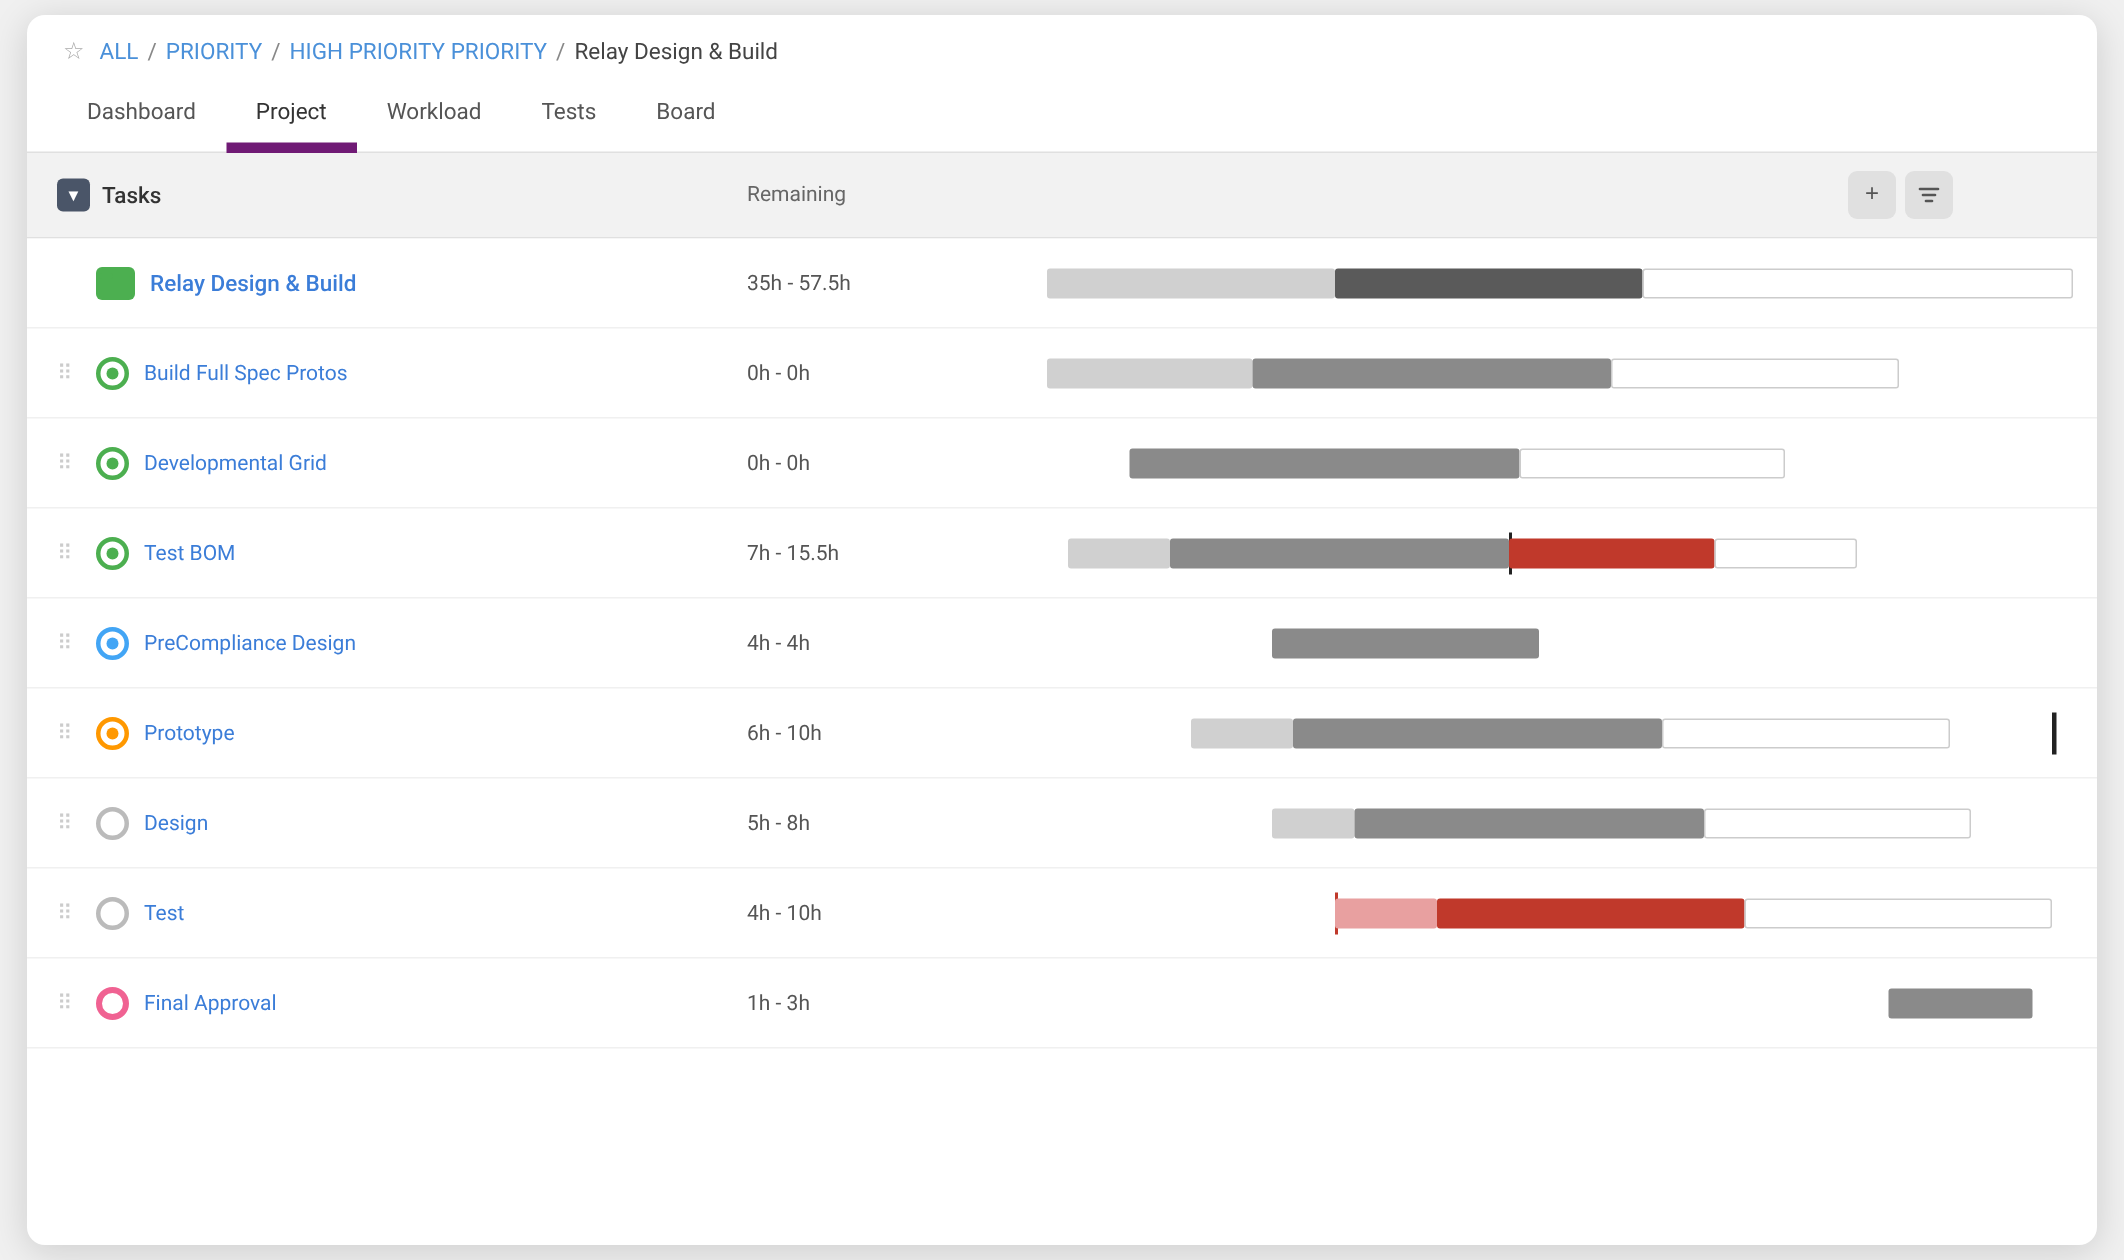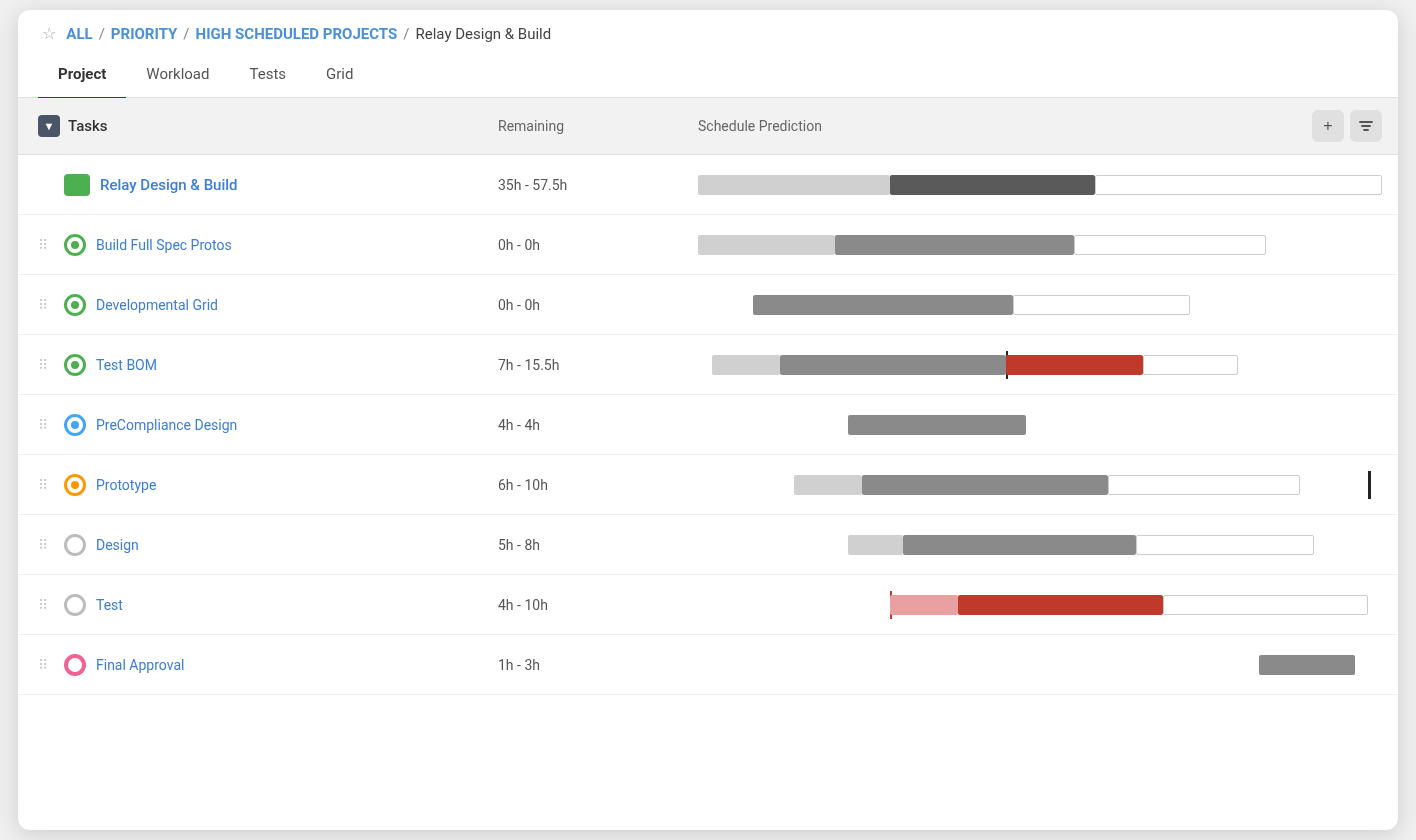--- a/index.html
+++ b/index.html
@@ -36,7 +36,6 @@
       color: #4a90d9;
       cursor: pointer;
       text-decoration: none;
-      font-weight: bold;
     }
     .breadcrumb-sep {
       color: #888;

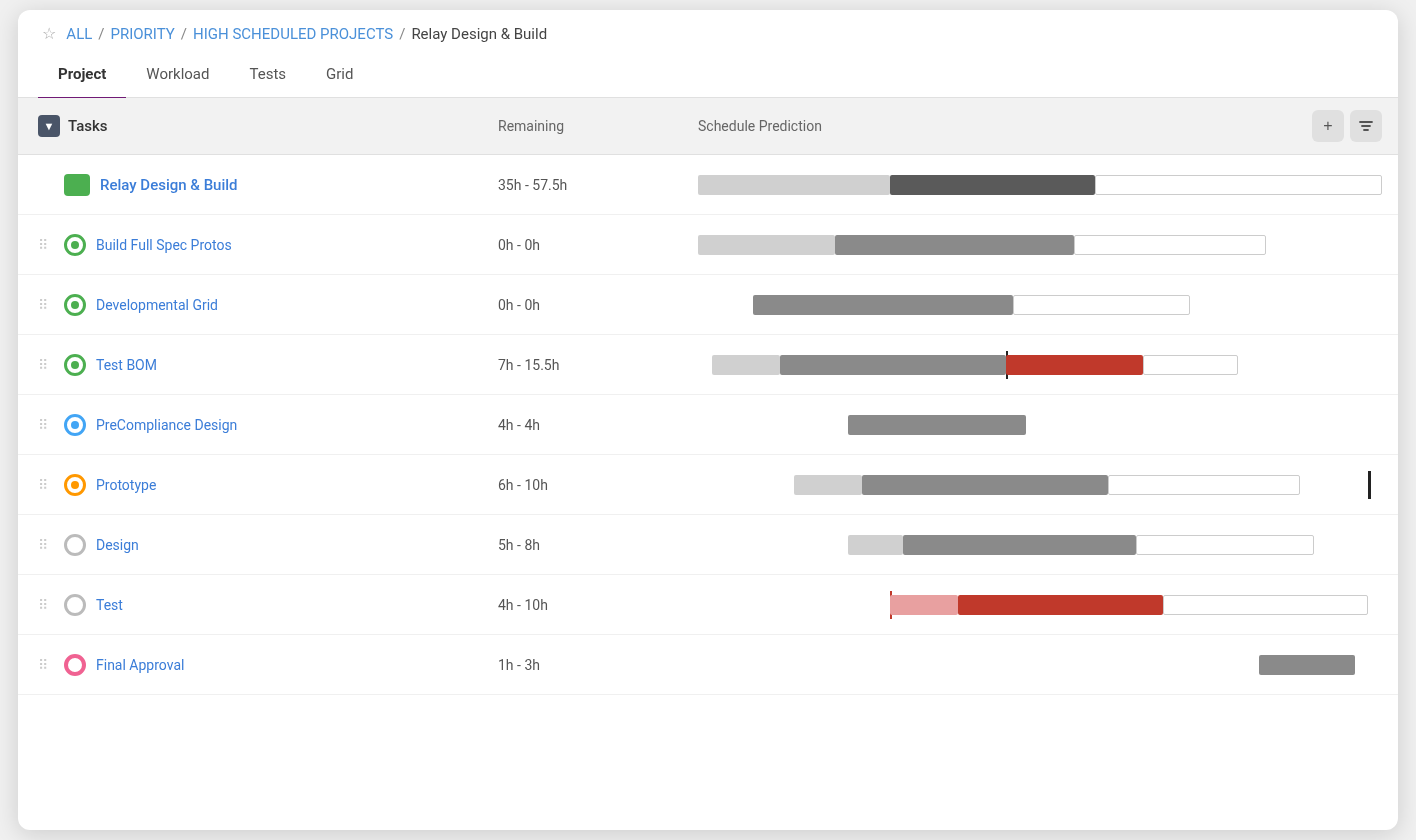--- a/index.html
+++ b/index.html
@@ -280,7 +280,7 @@
     <span class="breadcrumb-sep">/</span>
     <a class="breadcrumb-link">PRIORITY</a>
     <span class="breadcrumb-sep">/</span>
-    <a class="breadcrumb-link">HIGH SCHEDULED PROJECTS</a>
+    <a class="breadcrumb-link">HIGH PRIORITY PRIORITY</a>
     <span class="breadcrumb-sep">/</span>
     <span class="breadcrumb-current">Relay Design &amp; Build</span>
   </div>

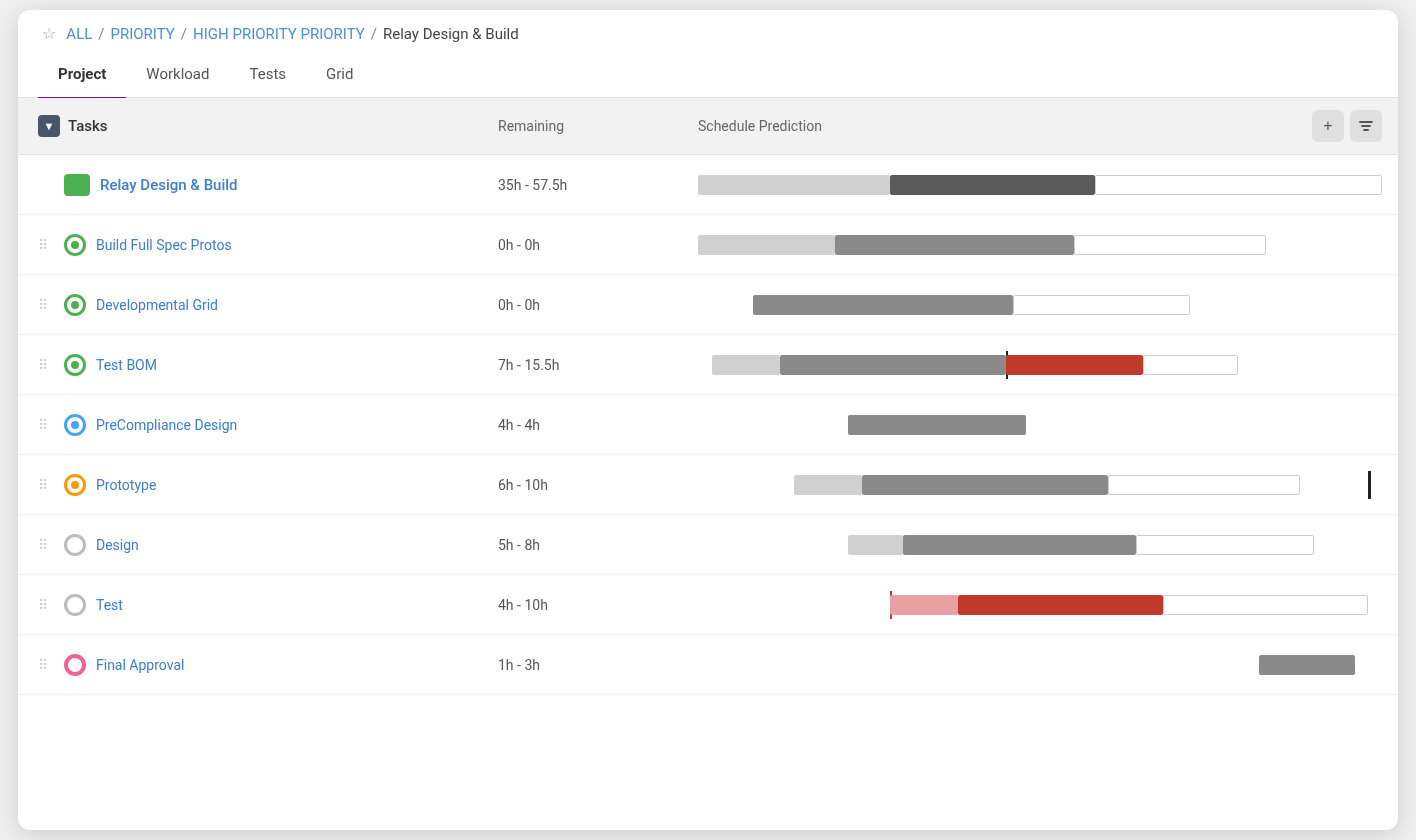--- a/index.html
+++ b/index.html
@@ -286,6 +286,7 @@
   </div>
 
   <div class="nav-tabs">
+    <div class="nav-tab">Dashboard</div>
     <div class="nav-tab active">Project</div>
     <div class="nav-tab">Workload</div>
     <div class="nav-tab">Tests</div>

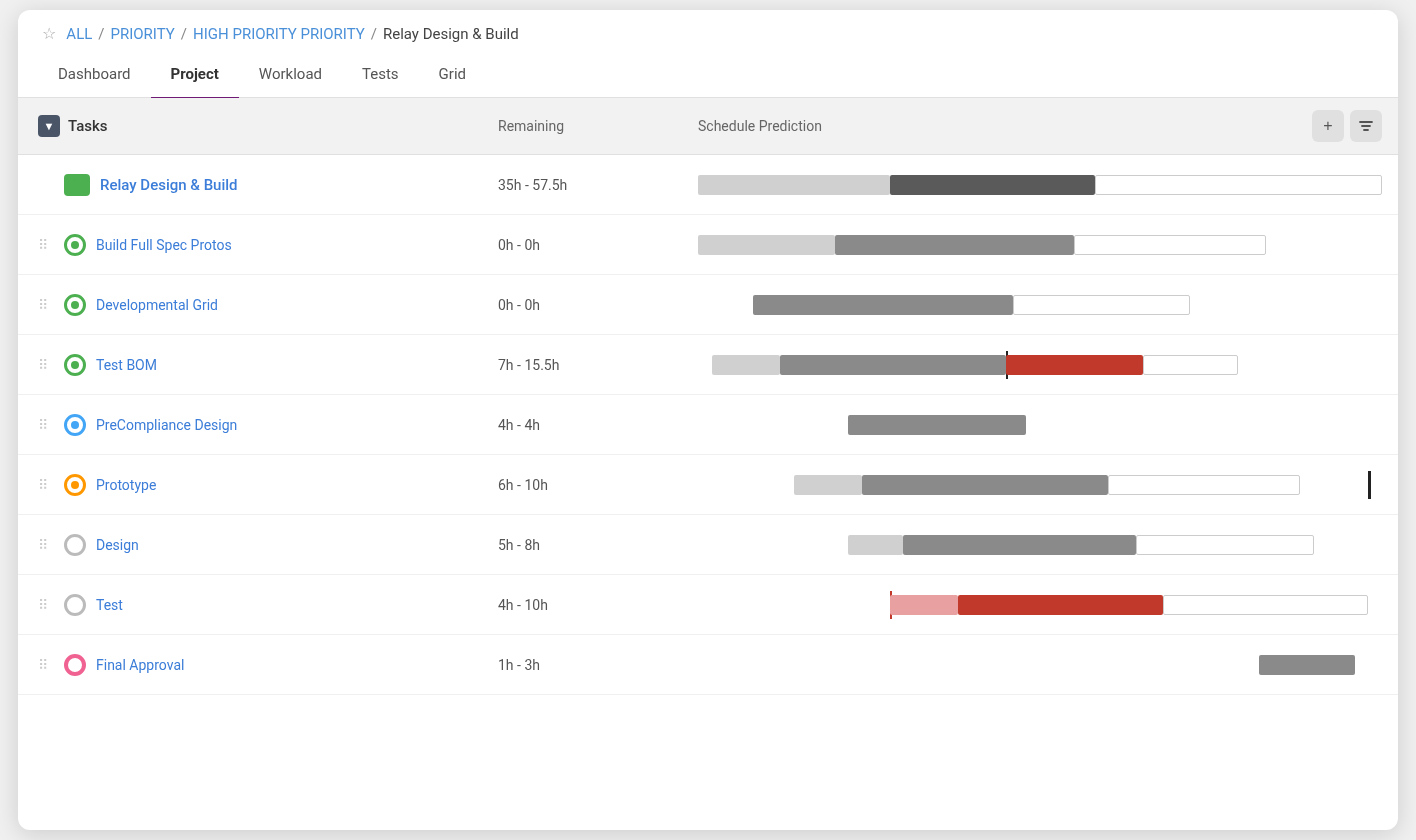--- a/index.html
+++ b/index.html
@@ -61,8 +61,8 @@
     }
     .nav-tab.active {
       color: #333;
-      border-bottom: 1px solid #701a75;
-      font-weight: 700;
+      border-bottom: 7px solid #701a75;
+      font-weight: 400;
     }
     
     .table-area {

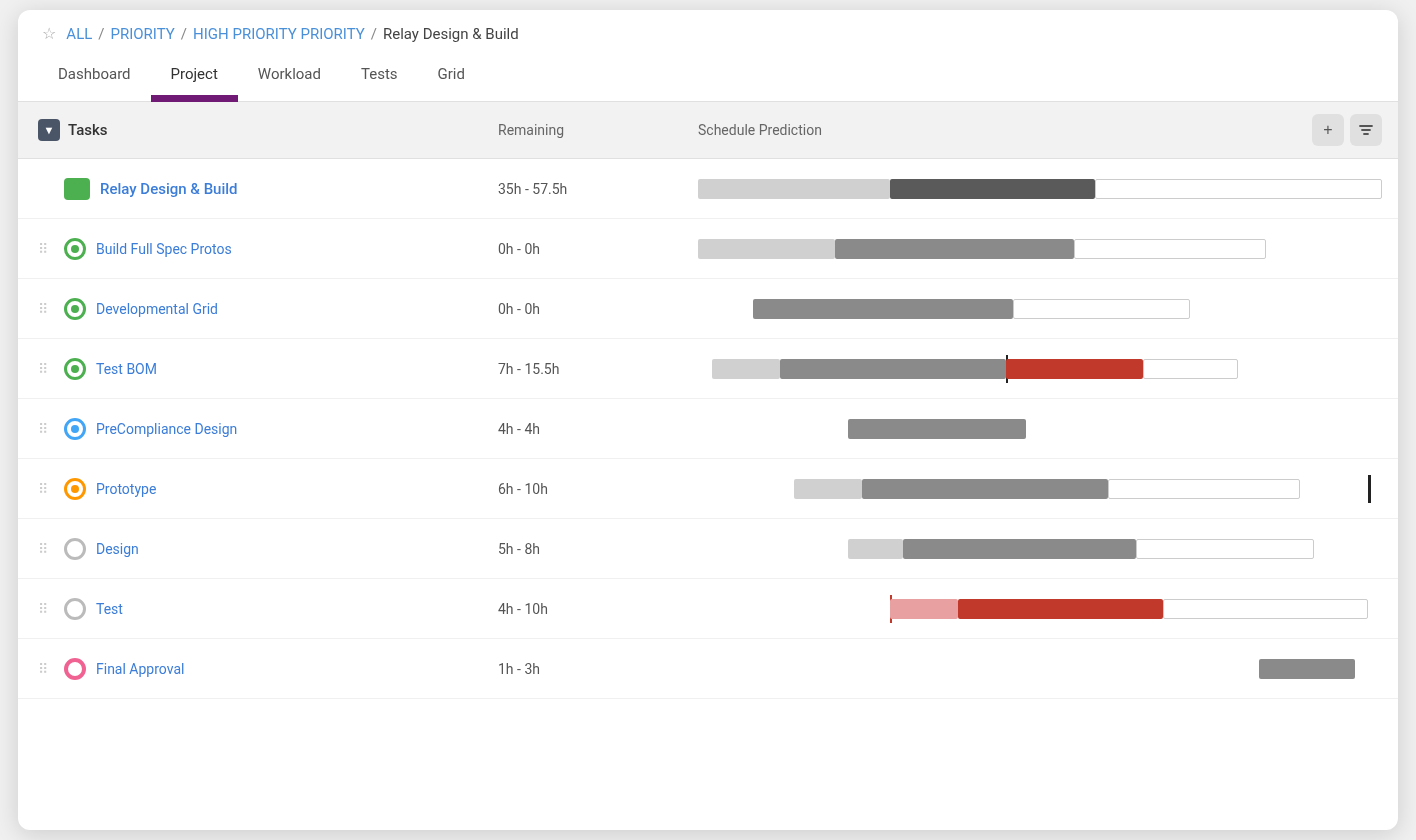--- a/index.html
+++ b/index.html
@@ -290,7 +290,7 @@
     <div class="nav-tab active">Project</div>
     <div class="nav-tab">Workload</div>
     <div class="nav-tab">Tests</div>
-    <div class="nav-tab">Grid</div>
+    <div class="nav-tab">Board</div>
   </div>
 
   <div class="table-area">

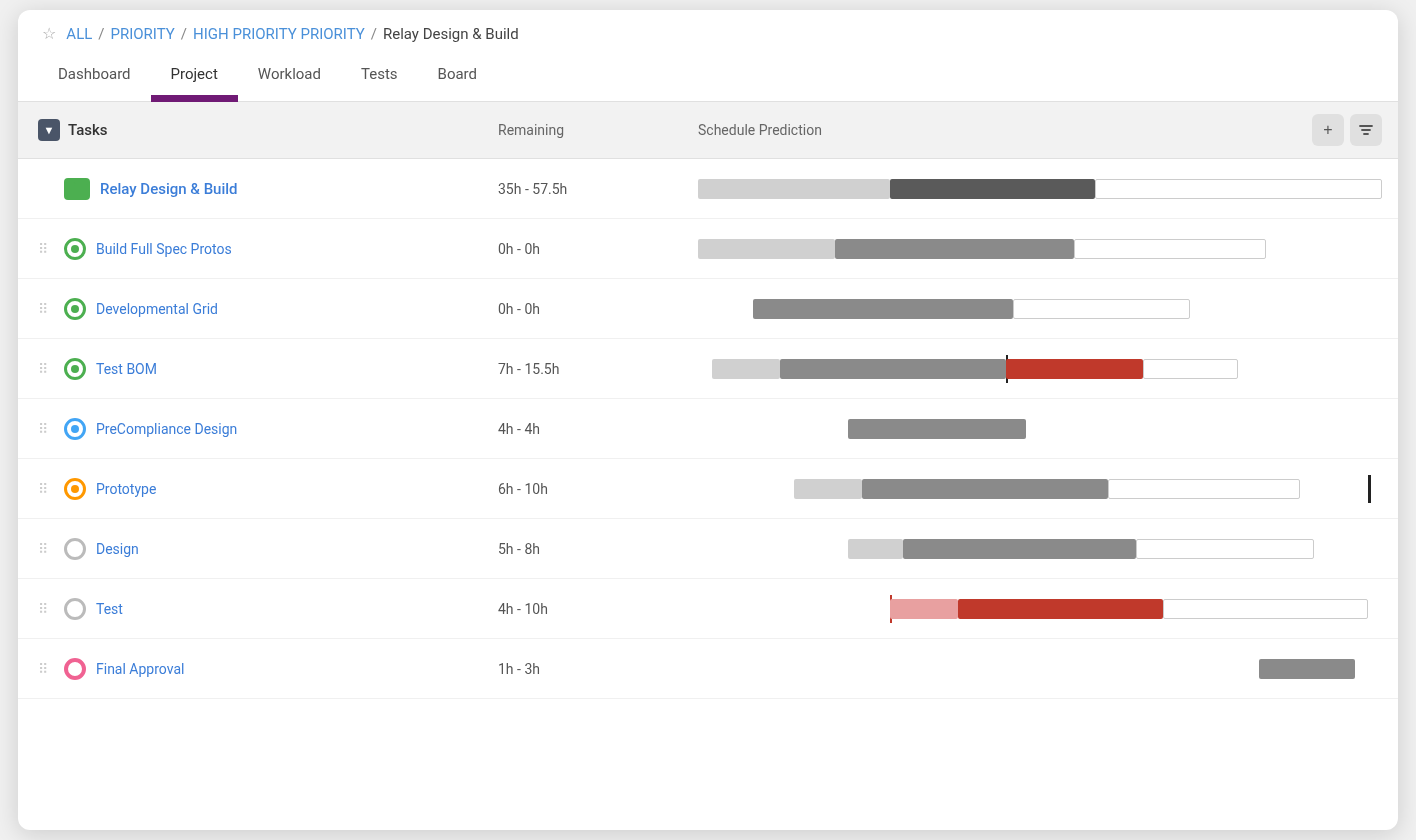--- a/index.html
+++ b/index.html
@@ -301,7 +301,6 @@
         <span>Tasks</span>
       </div>
       <div class="col-header">Remaining</div>
-      <div class="col-header">Schedule Prediction</div>
       <div class="col-actions">
         <button class="action-btn">+</button>
         <button class="action-btn">

